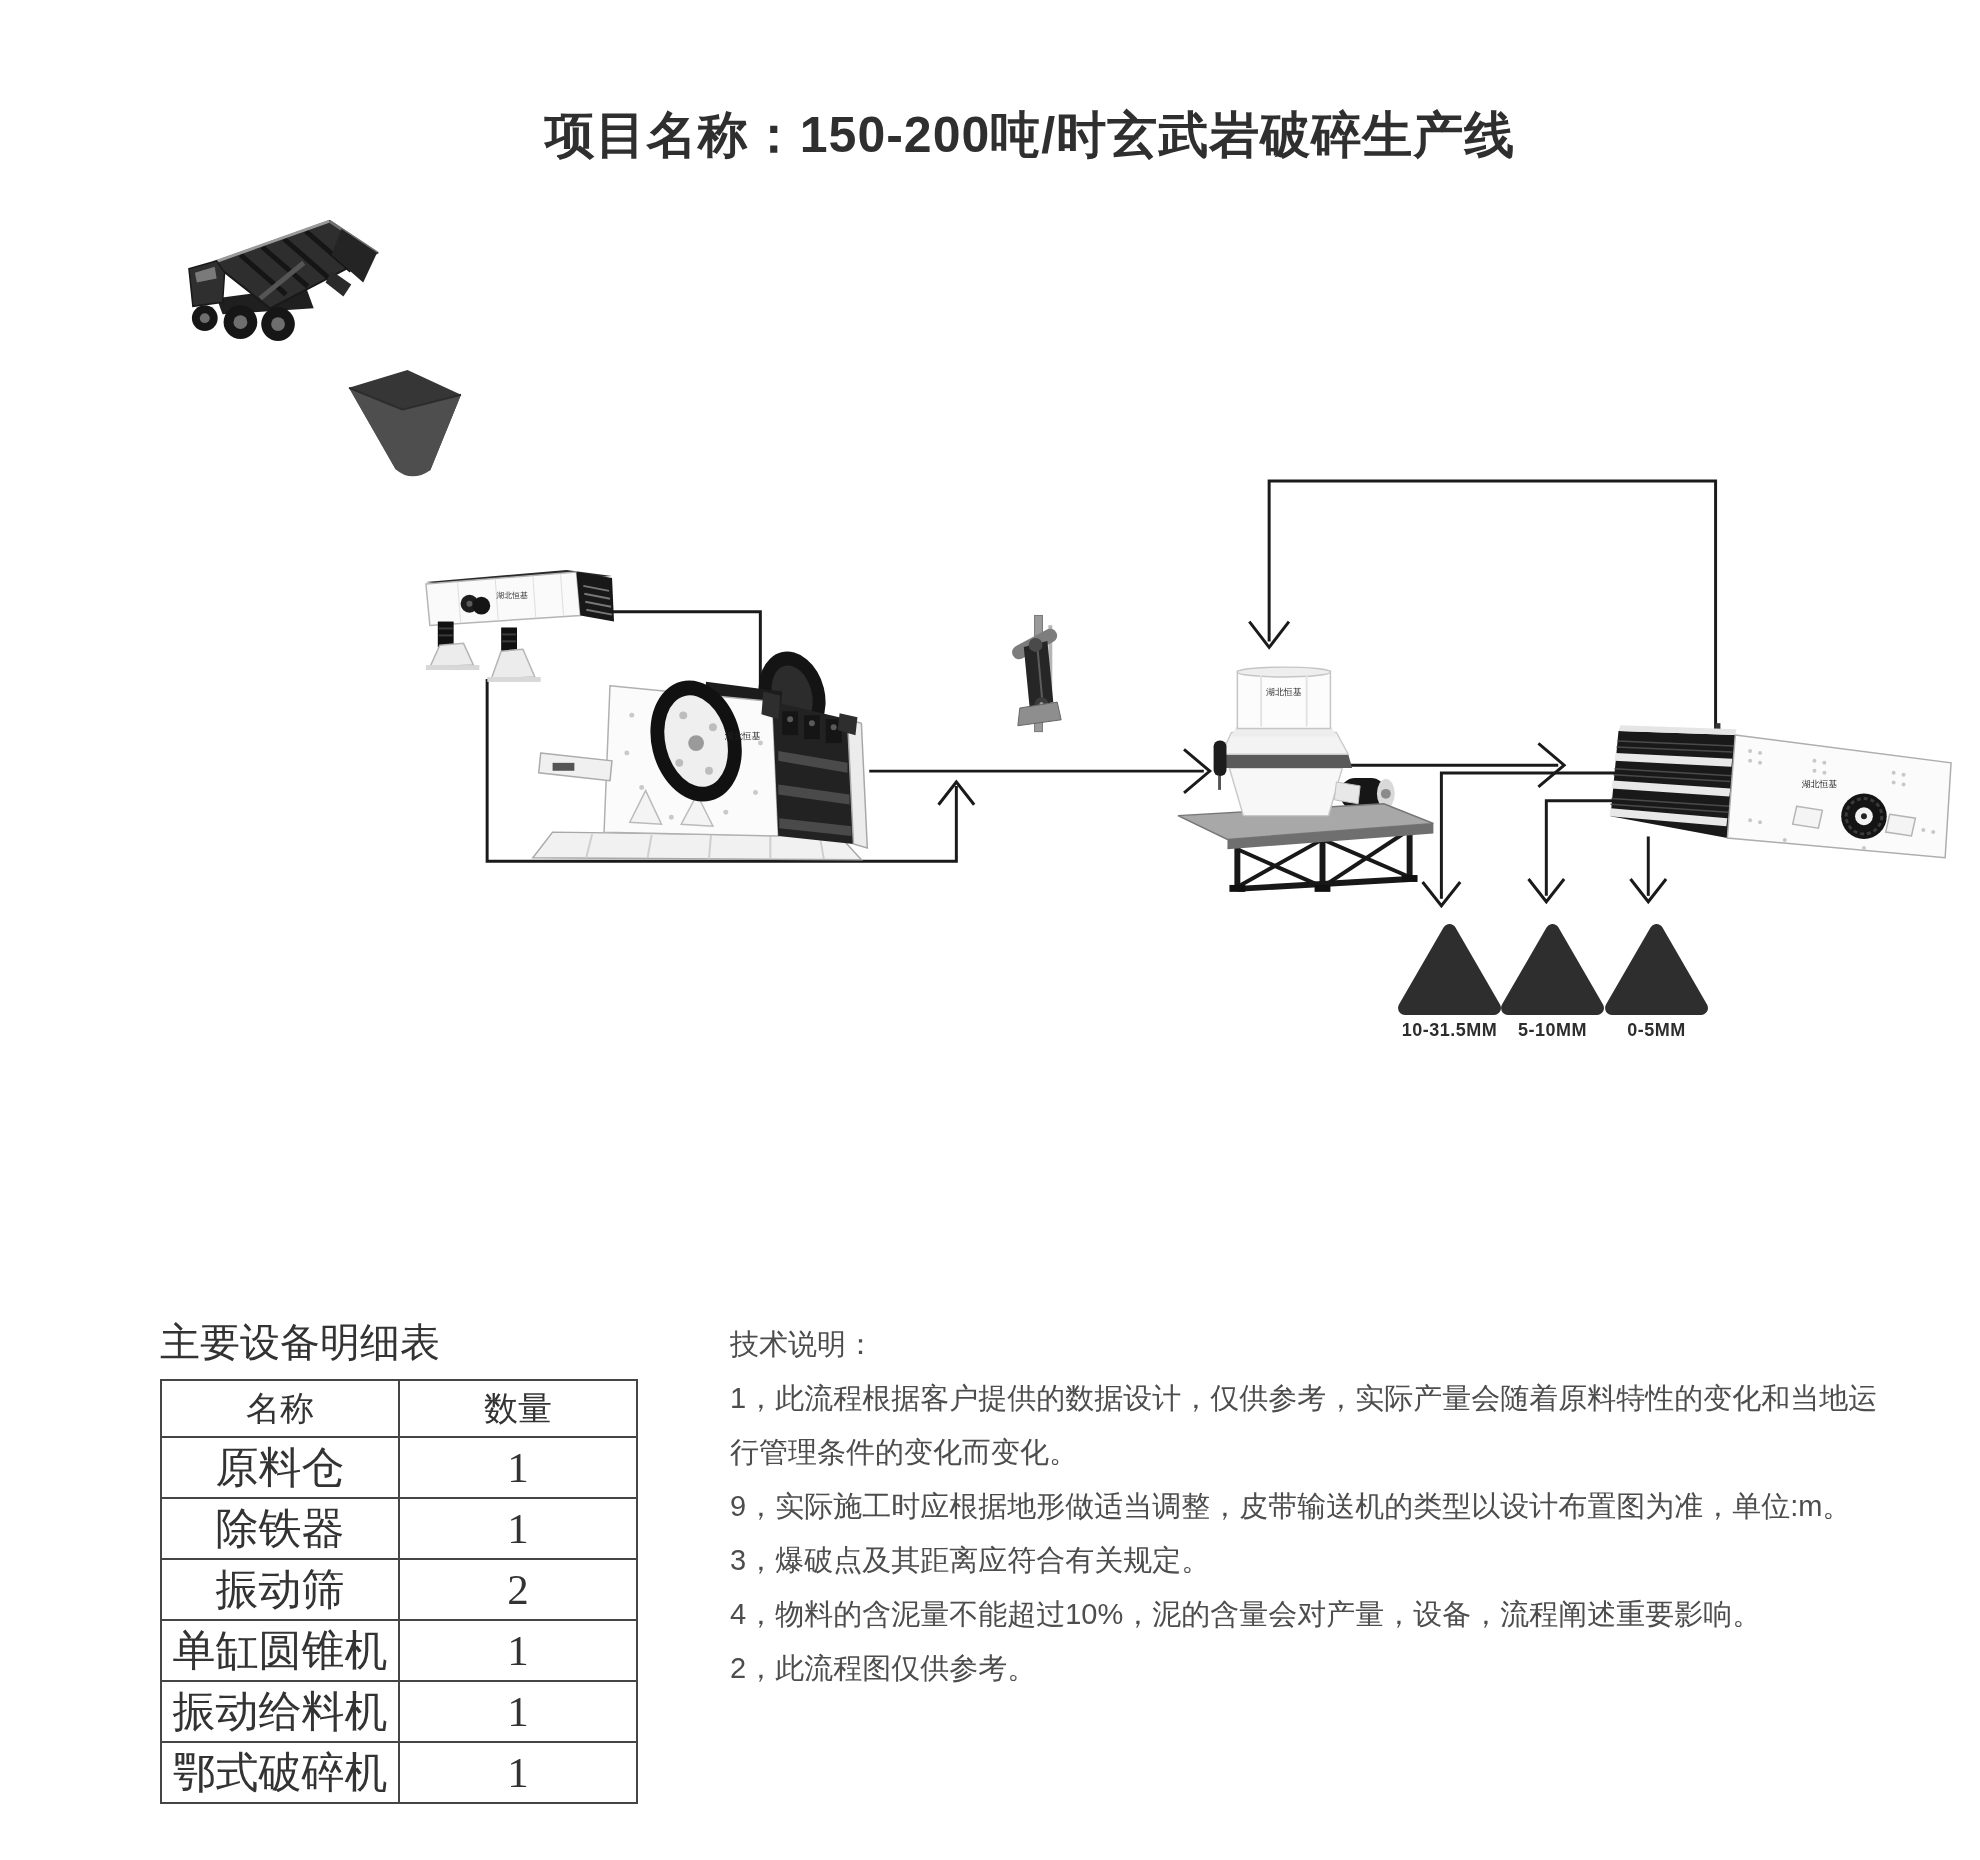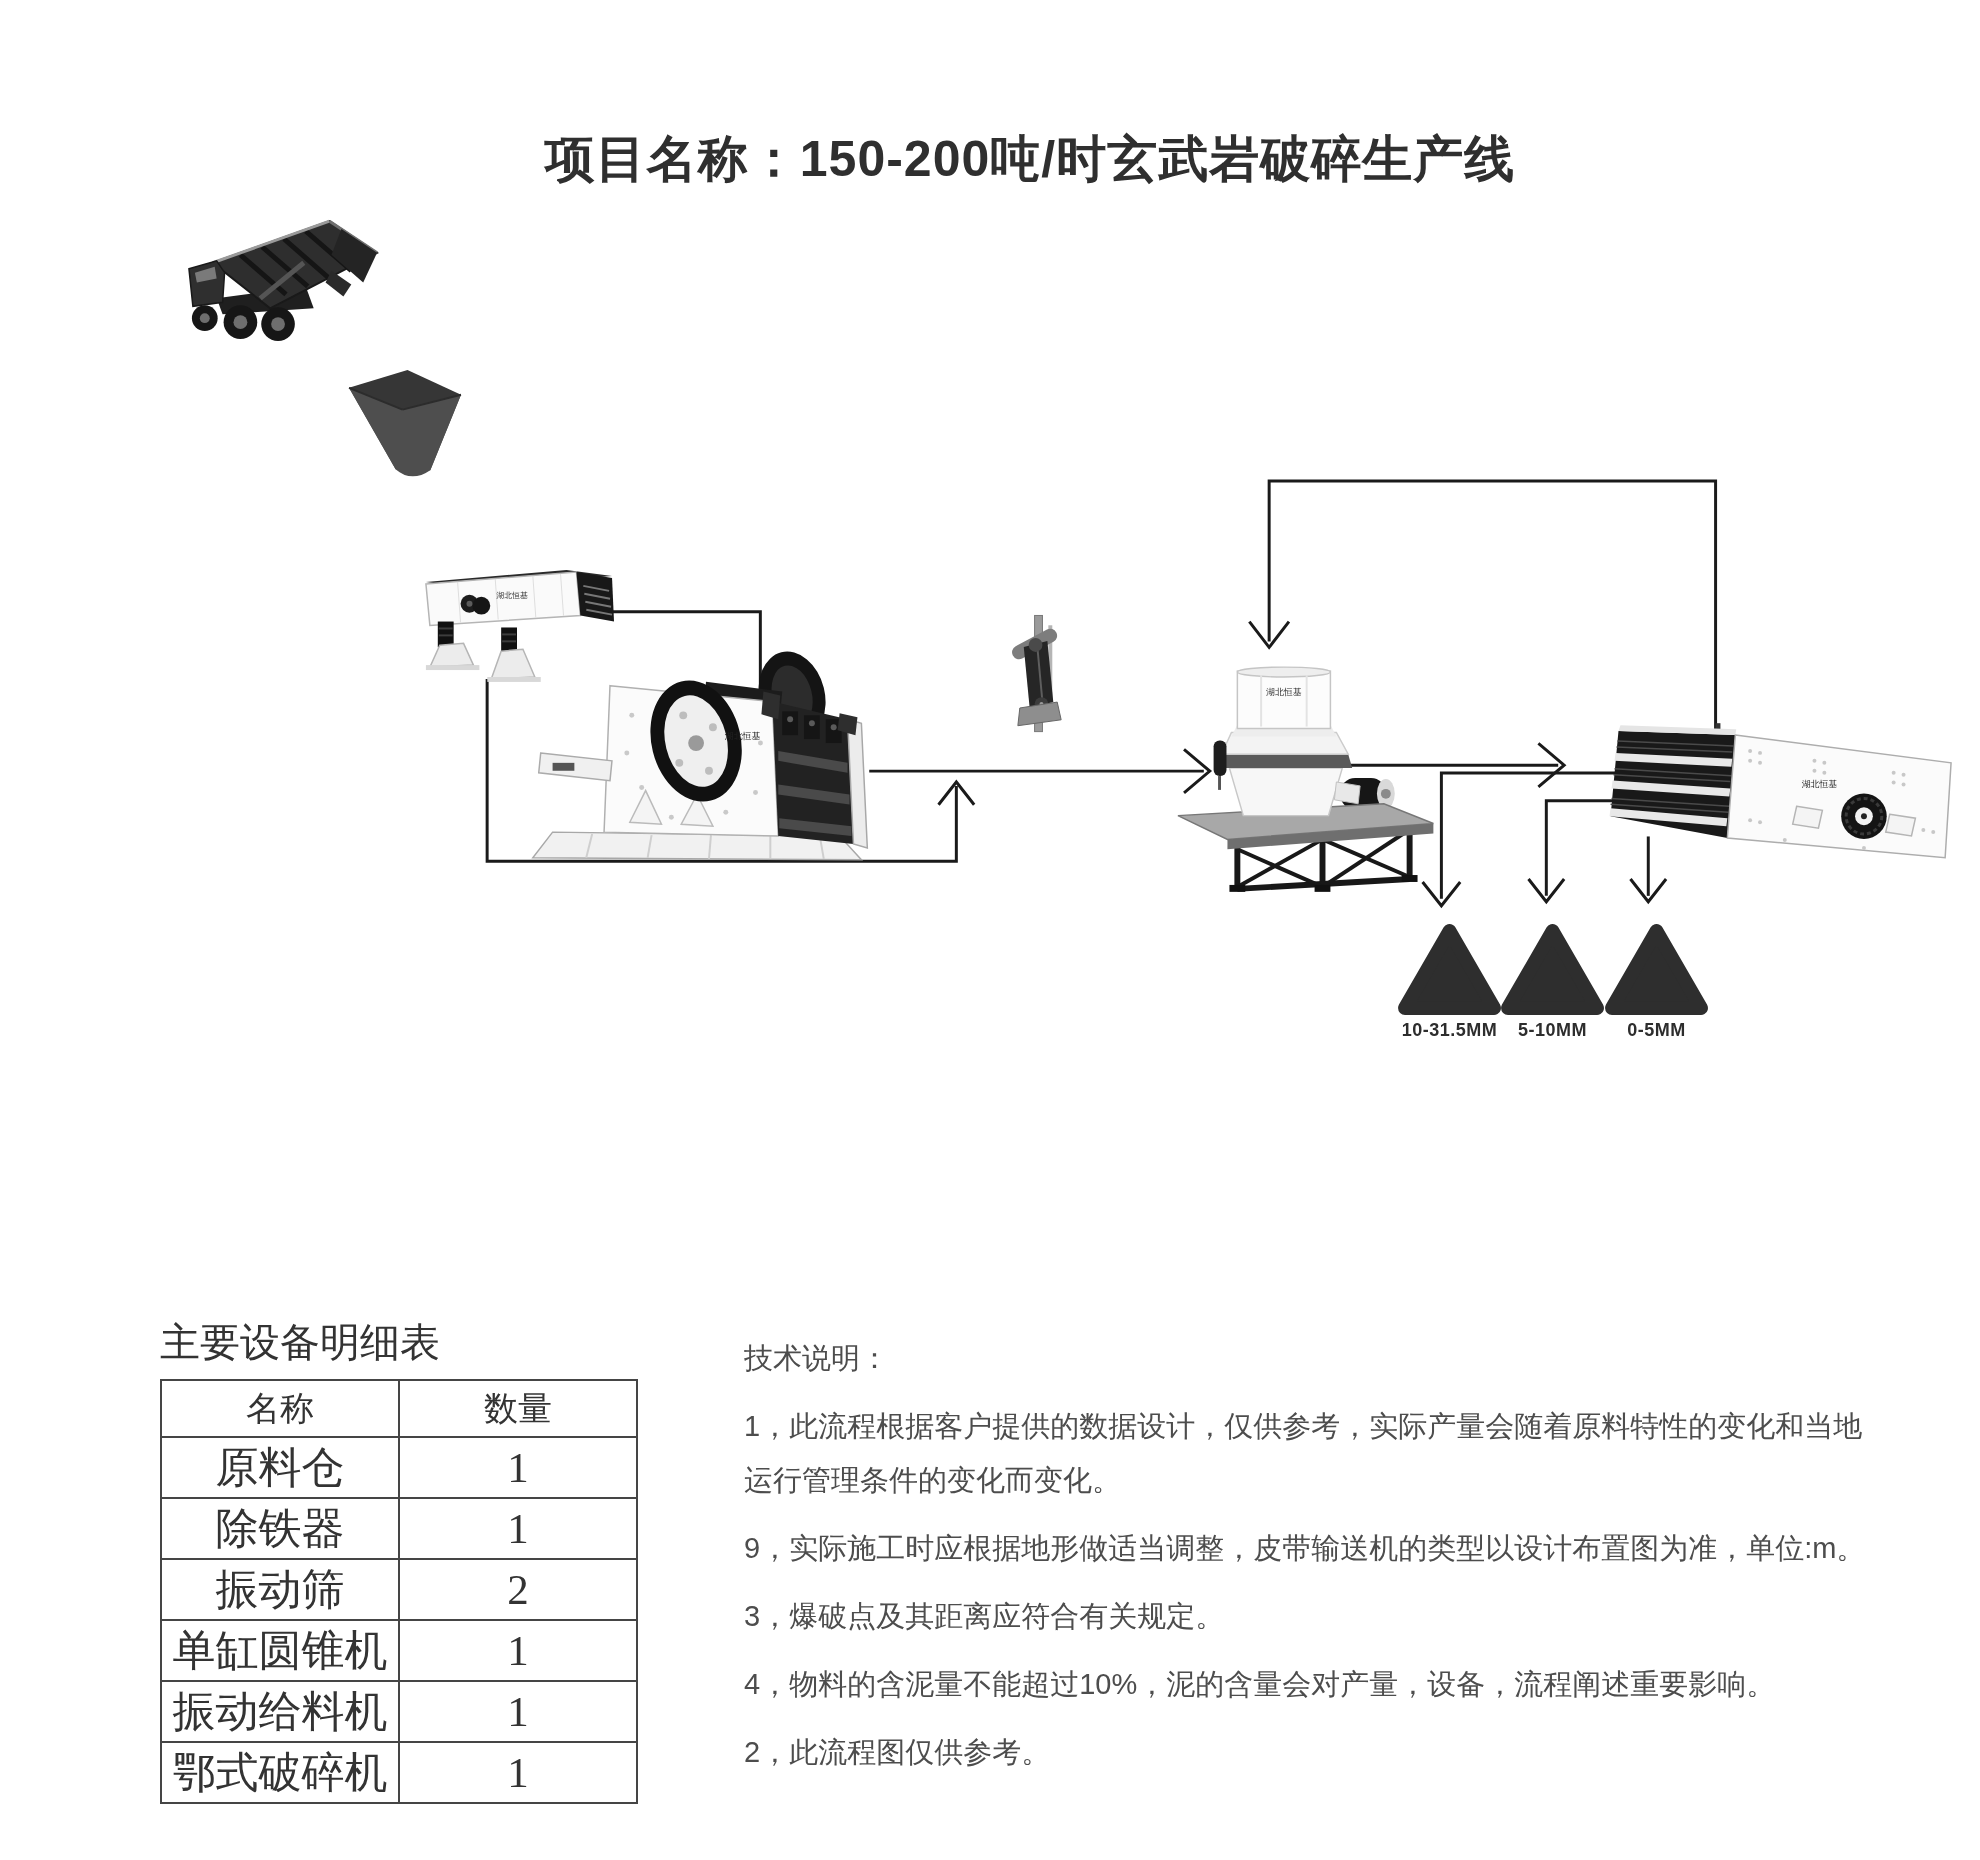--- a/index.html
+++ b/index.html
@@ -11,7 +11,7 @@
   
   #page-title{
     left:436px;top:102px;width:1188px;text-align:center;
-    font-size:50px;font-weight:700;color:#2f2f2f;letter-spacing:1px;z-index:4;margin-top:24px;
+    font-size:50px;font-weight:700;color:#2f2f2f;letter-spacing:1px;z-index:4;
   }
   
   #flow-lines{left:0;top:0;z-index:1;}

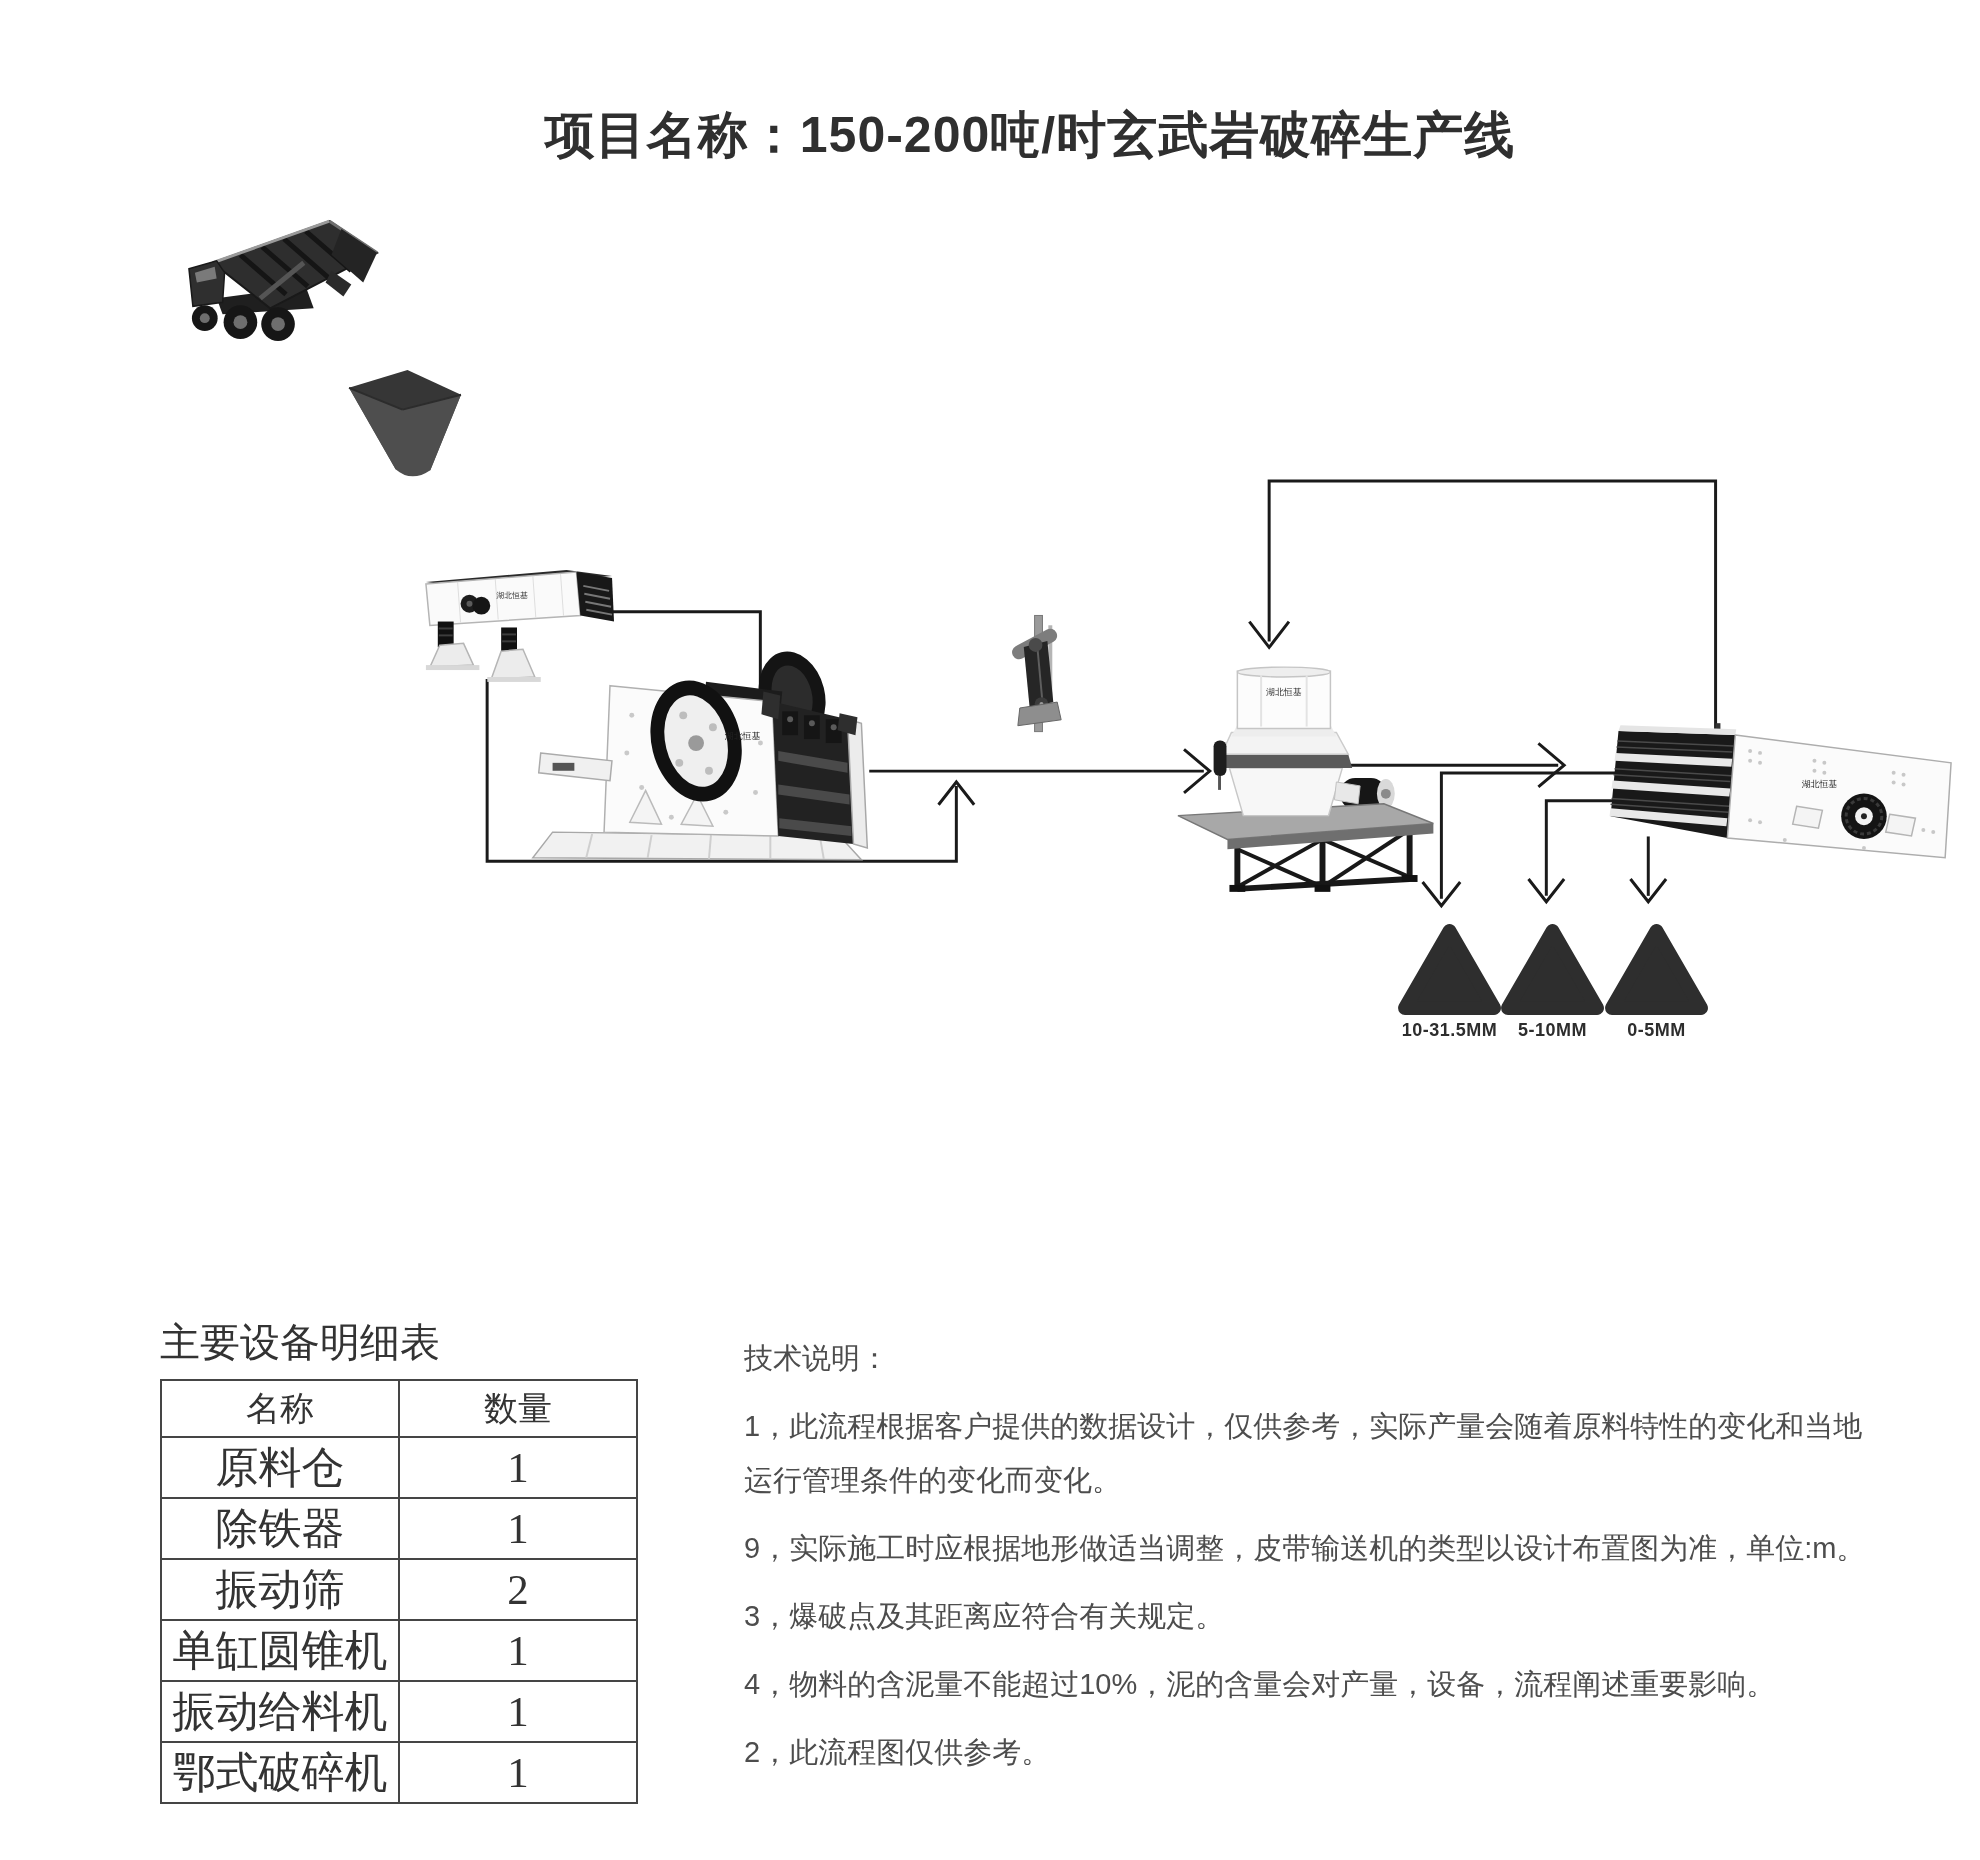--- a/index.html
+++ b/index.html
@@ -41,7 +41,7 @@
     left:730px;top:1317px;width:1168px;z-index:4;
     font-size:29px;line-height:54px;color:#4d4d4d;
   }
-  #notes p{margin:14px;}
+  #notes p{margin:0;}
 </style>
 </head>
 <body>

